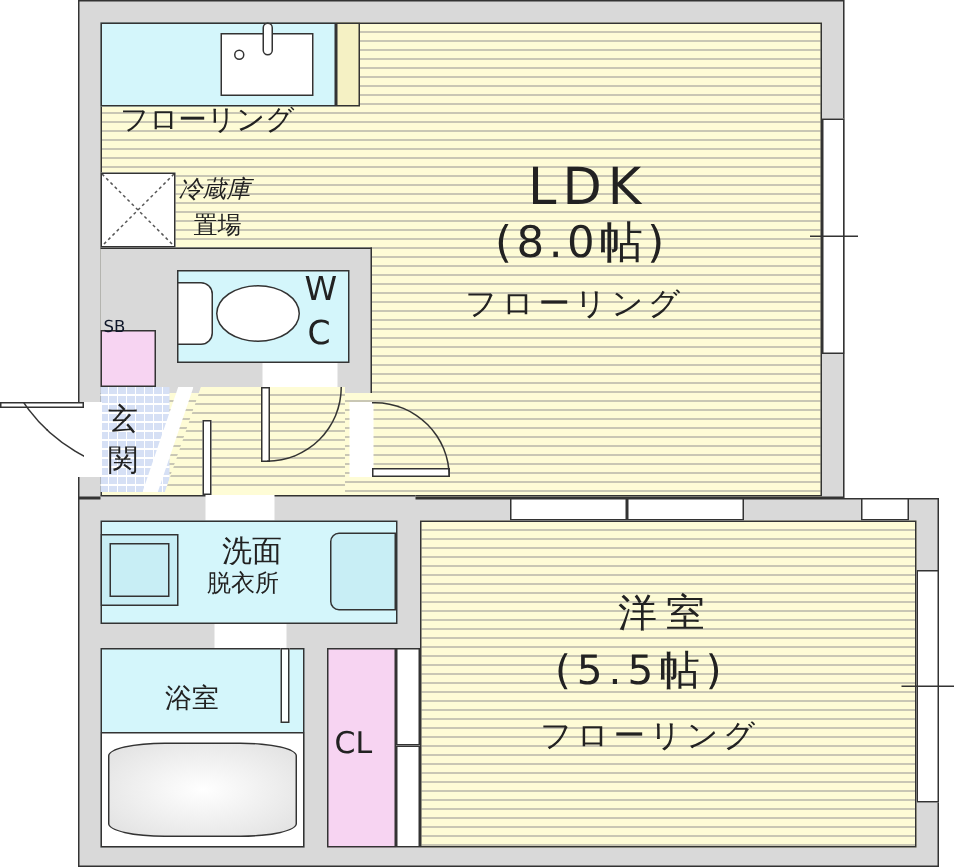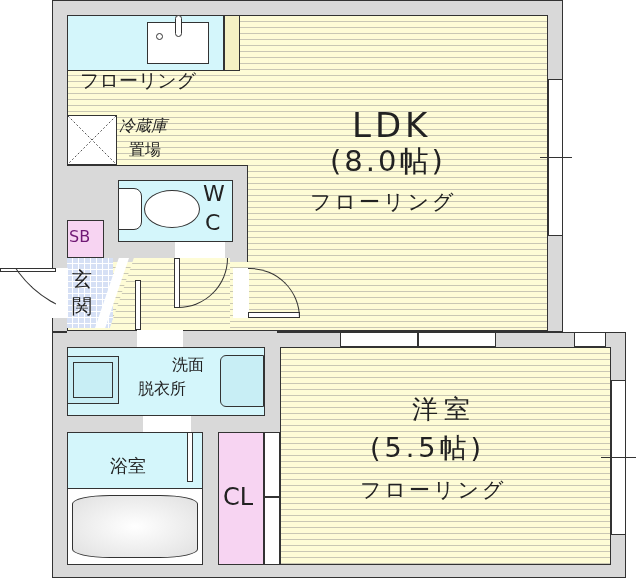--- a/index.html
+++ b/index.html
@@ -53,7 +53,7 @@
 <div class="abs" style="left:175px;top:242px;width:50px;height:20px;background:#fff;"></div>
 
 <div class="abs pink" style="left:67px;top:220px;width:37px;height:38px;border:1px solid #333;"></div>
-<div class="label" style="left:69px;top:228px;font-size:16px;color:#701a75;">SB</div>
+<div class="label" style="left:69px;top:212px;font-size:11px;color:#0f172a;">SB</div>
 
 <div class="abs tile" style="left:67px;top:258px;width:46px;height:70px;"></div>
 <div class="label" style="left:72px;top:268px;font-size:20px;">玄</div>

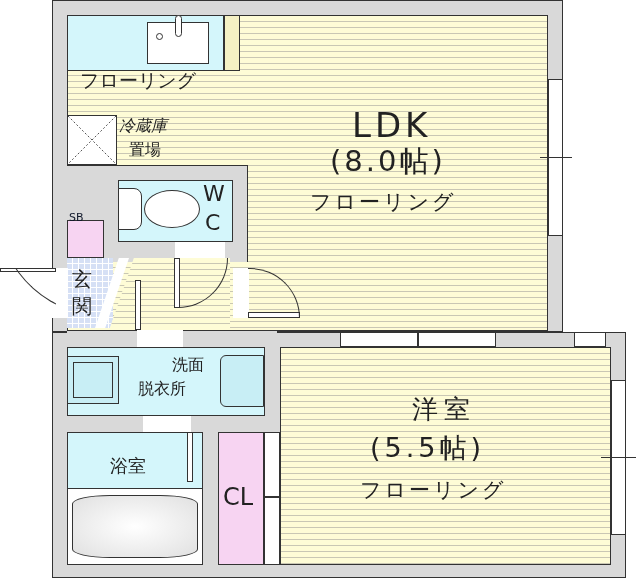--- a/index.html
+++ b/index.html
@@ -82,7 +82,7 @@
 <div class="abs" style="left:67px;top:356px;width:52px;height:48px;background:#c8eef5;border:1px solid #333;">
   <div class="abs" style="left:5px;top:5px;width:40px;height:36px;border:1px solid #333;"></div>
 </div>
-<div class="label" style="left:148px;top:356px;font-size:16px;margin-left:24px;">洗面</div>
+<div class="label" style="left:148px;top:356px;font-size:20px;">洗面</div>
 <div class="label" style="left:138px;top:380px;font-size:16px;">脱衣所</div>
 <div class="abs" style="left:220px;top:355px;width:44px;height:52px;background:#c8eef5;border:1px solid #333;border-radius:6px 0 0 6px;"></div>
 

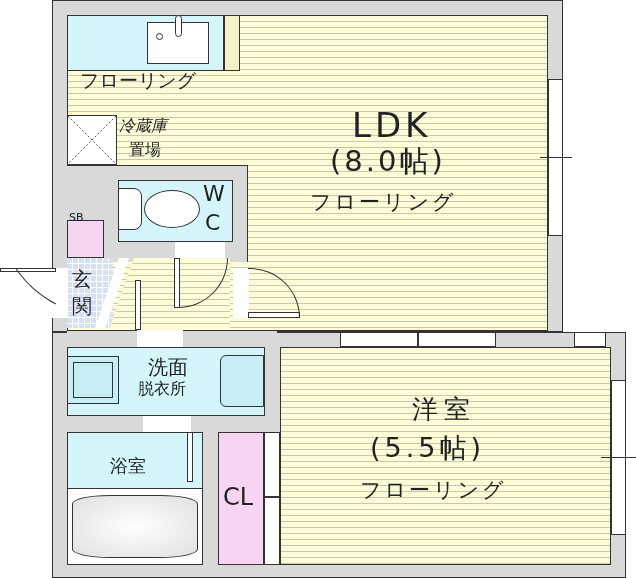--- a/index.html
+++ b/index.html
@@ -96,7 +96,7 @@
 <div class="abs" style="left:72px;top:495px;width:126px;height:63px;background:radial-gradient(ellipse at center,#ffffff 0%,#e0e0e0 100%);border:1px solid #333;border-radius:30% 30% 30% 30% / 14% 14% 14% 14%;"></div>
 
 <div class="abs pink" style="left:218px;top:432px;width:46px;height:133px;border:1px solid #333;"></div>
-<div class="label" style="left:223px;top:484px;font-size:24px;">CL</div>
+<div class="label" style="left:223px;top:484px;font-size:20px;">CL</div>
 <div class="abs" style="left:264px;top:432px;width:16px;height:65px;background:#fff;border:1px solid #333;"></div>
 <div class="abs" style="left:264px;top:497px;width:16px;height:68px;background:#fff;border:1px solid #333;"></div>
 

